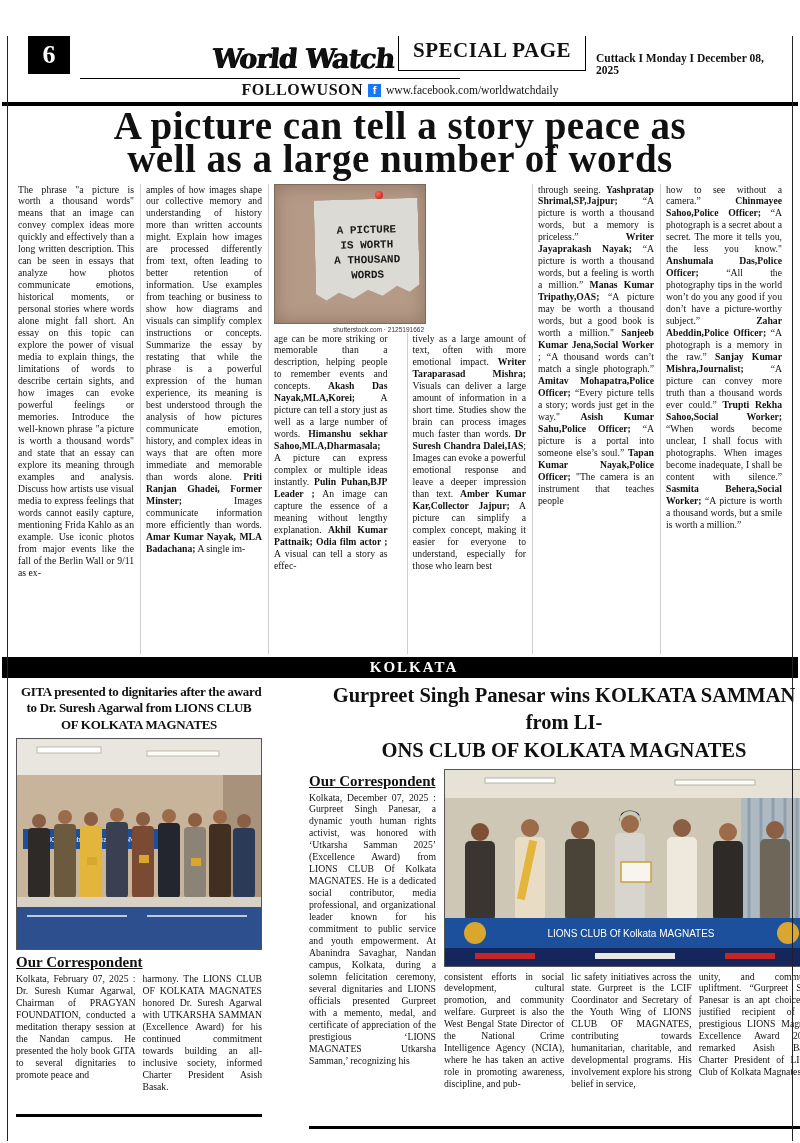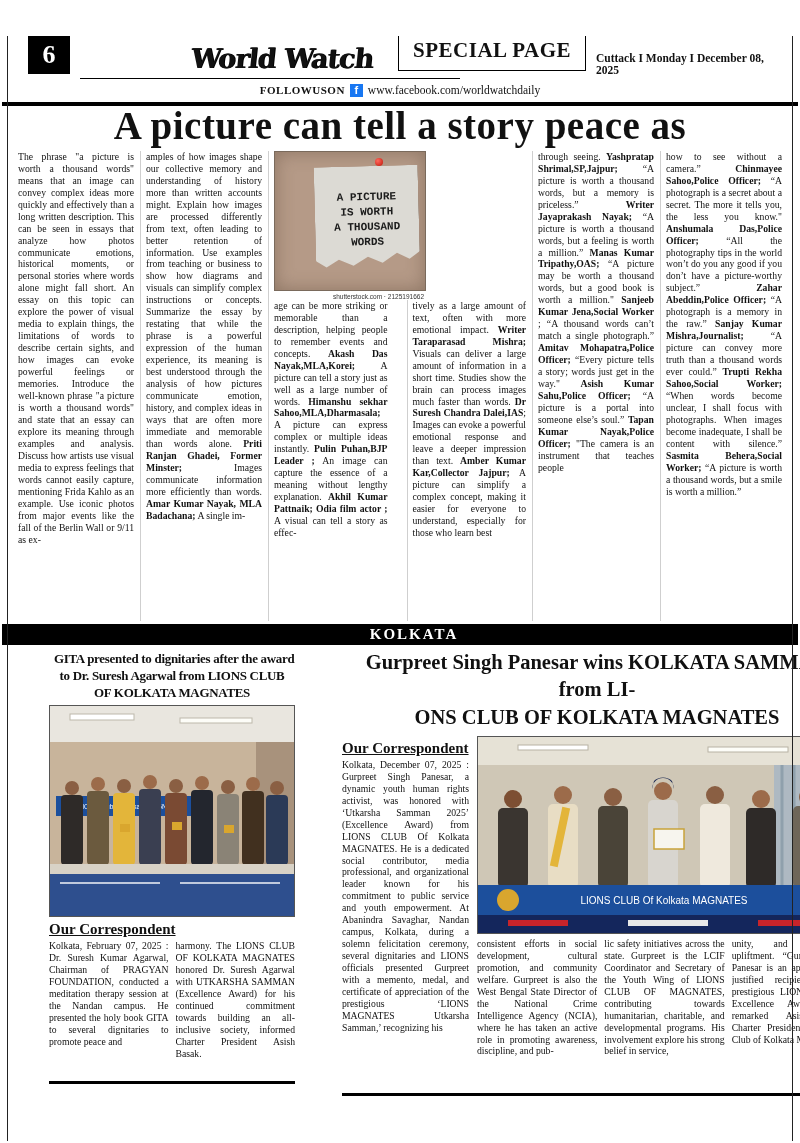--- a/index.html
+++ b/index.html
@@ -15,7 +15,7 @@
   .mh-spacer{flex:1;}
   .logo{font-size:27px;font-weight:bold;letter-spacing:-1px;transform:skewX(-6deg);
         font-family:"DejaVu Serif",serif;align-self:center;text-shadow:1px 0 #000;}
-  .section-cell{border-left:1.5px solid #000;border-right:1.5px solid #000;margin-left:25px;
+  .section-cell{border-left:1.5px solid #000;border-right:1.5px solid #000;margin-left:4px;
         padding:2px 14px 0 14px;font-size:21px;font-weight:bold;letter-spacing:.5px;
         border-bottom:1.5px solid #000;height:32px;}
   .dateline{align-self:flex-end;padding:0 4px 4px 10px;font-weight:bold;font-size:11.5px;width:190px;}

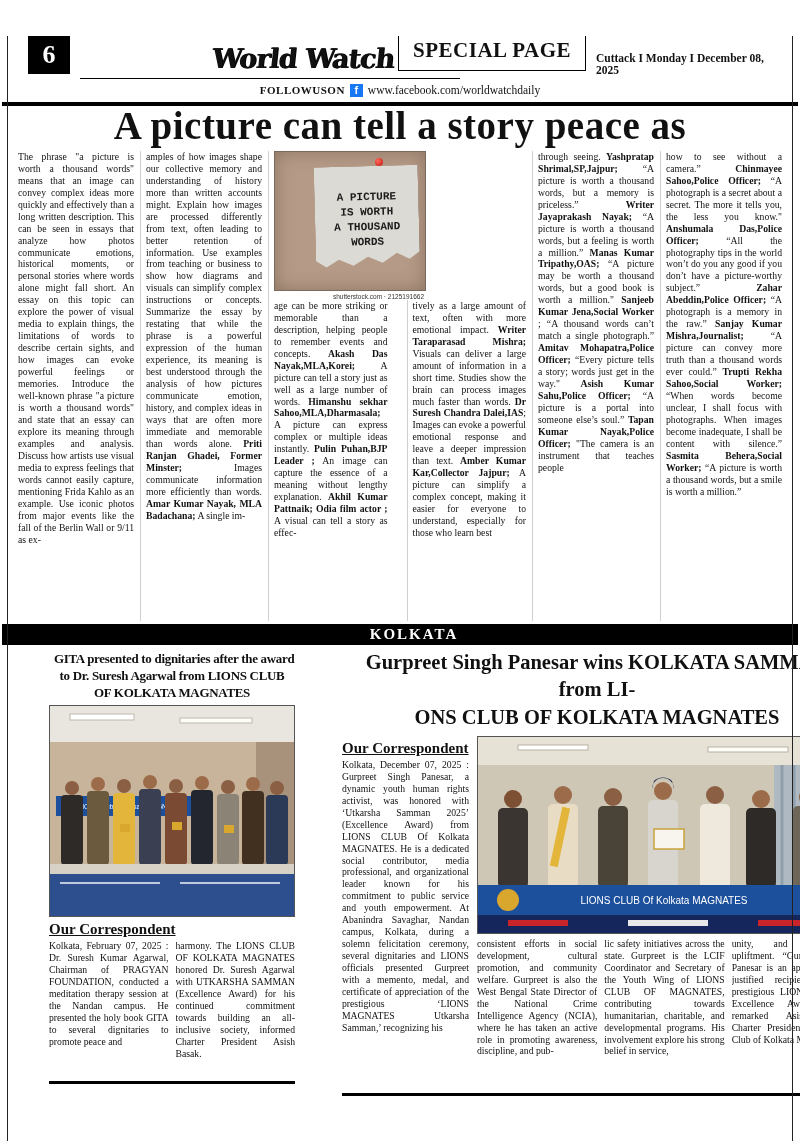--- a/index.html
+++ b/index.html
@@ -21,7 +21,7 @@
   .dateline{align-self:flex-end;padding:0 4px 4px 10px;font-weight:bold;font-size:11.5px;width:190px;}
   .mh-underline{position:absolute;left:70px;right:330px;top:42px;border-bottom:1.5px solid #000;}
   .mh-follow{display:flex;align-items:center;justify-content:center;gap:5px;height:20px;margin-top:0;}
-  .follow{font-weight:bold;font-size:11px;letter-spacing:.5px;}
+  .follow{font-weight:bold;font-size:16px;letter-spacing:.5px;}
   .fb{width:13px;height:13px;background:#1877f2;color:#fff;font-weight:bold;font-size:11px;
       display:inline-flex;align-items:center;justify-content:center;font-family:"Liberation Sans",sans-serif;}
   .fburl{font-size:11.5px;}

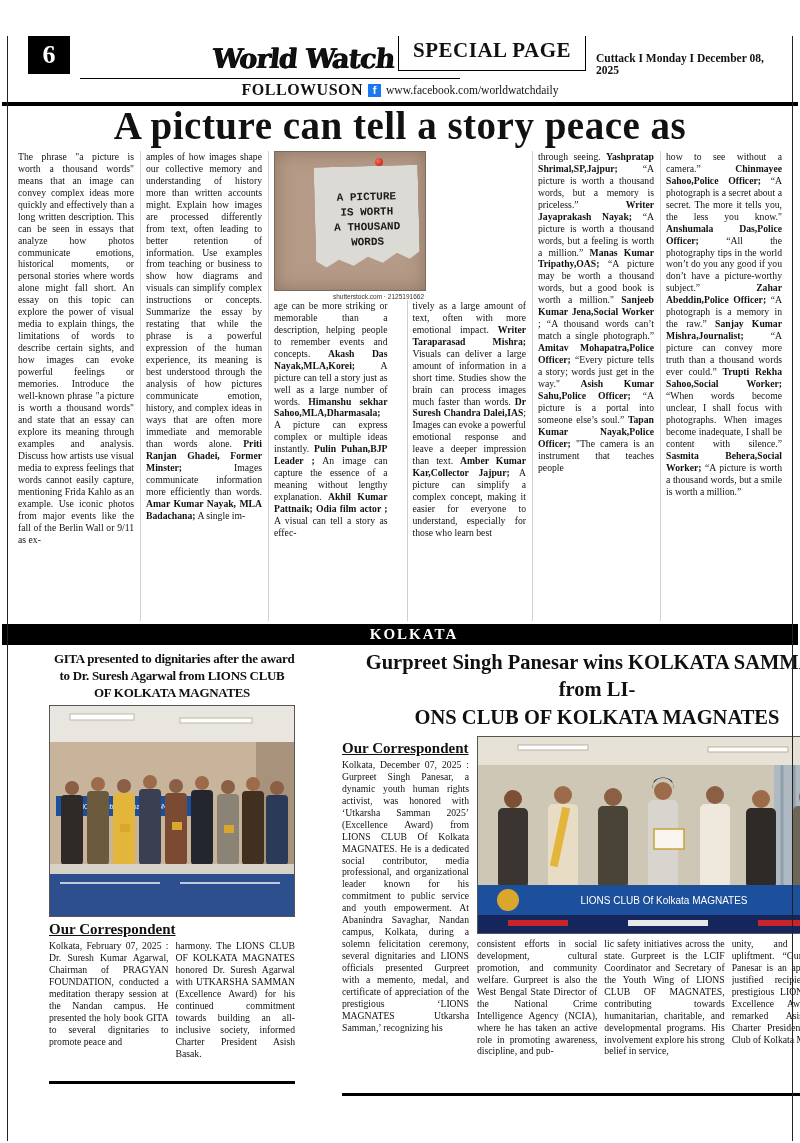--- a/index.html
+++ b/index.html
@@ -94,6 +94,7 @@
 
   <h1 class="lead-headline">
     <div>A picture can tell a story peace as</div>
+    <div>well as a large number of words</div>
   </h1>
 
   <section class="lead-cols">

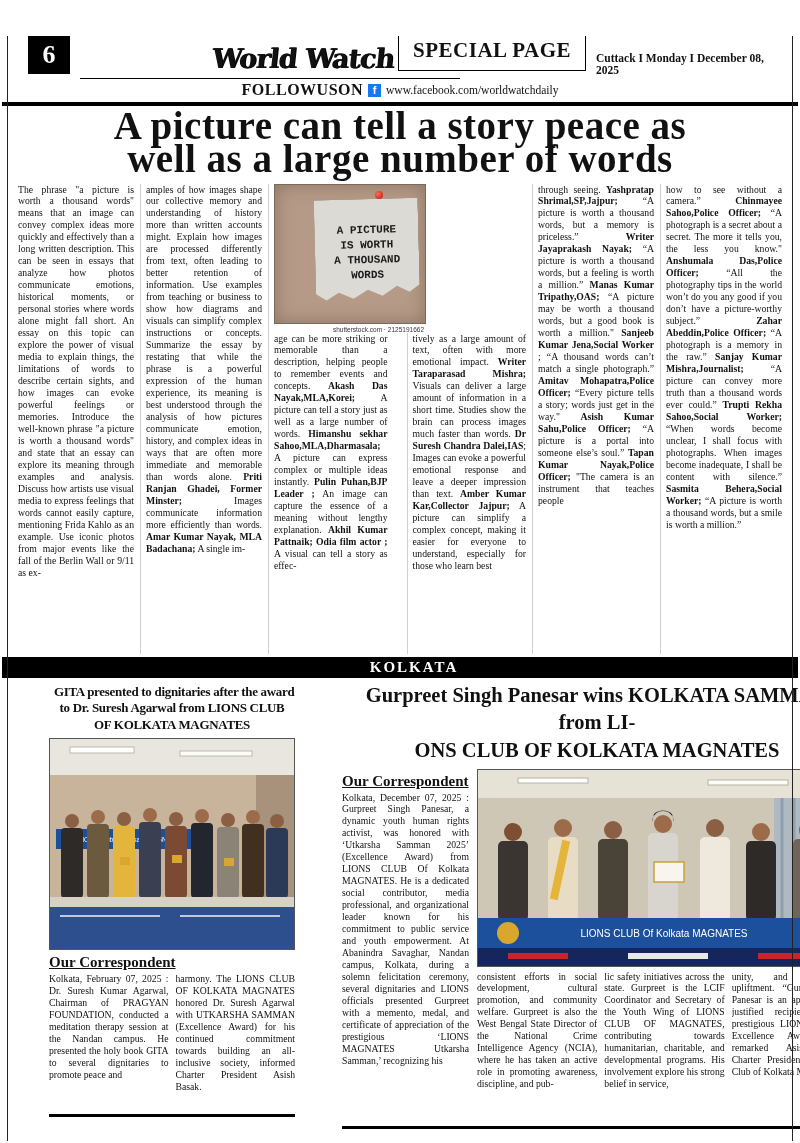--- a/index.html
+++ b/index.html
@@ -53,7 +53,7 @@
   .kolkata{height:21px;background:#000;color:#fff;display:flex;align-items:center;justify-content:center;
       font-size:15px;font-weight:bold;letter-spacing:2px;margin:3px 2px 0 2px;padding-left:28px;}
   
-  .bottom{display:flex;padding:4px 16px 0 16px;gap:16px;height:460px;margin-left:33px;}
+  .bottom{display:flex;padding:4px 16px 0 16px;gap:16px;height:460px;}
   .vdiv{width:1px;background:#000;margin:0 5px;}
   .left-article{width:246px;flex:0 0 246px;border-bottom:3px solid #000;height:432px;}
   .la-headline{margin:2px 0 4px 0;text-align:center;font-weight:bold;font-size:13.5px;line-height:1.25;

